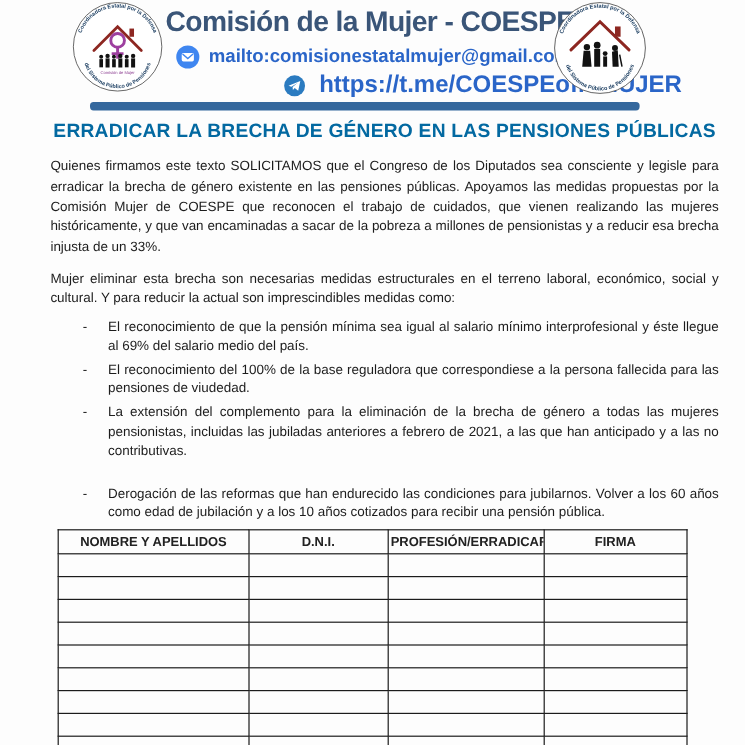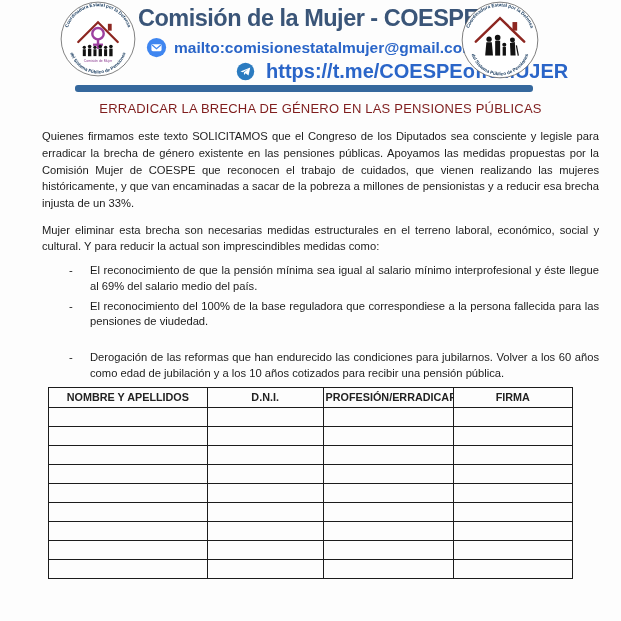--- a/index.html
+++ b/index.html
@@ -26,7 +26,7 @@
   .blue-bar { margin-left:75px; width:458px; height:7px; background:#35689d; border-radius:3px; }
   
   .content { margin:0 22px 0 42px; }
-  .doc-heading { margin-top:9px; text-align:center; font-size:13px; font-weight:normal; color:#7f1d1d; letter-spacing:0.2px; }
+  .doc-heading { margin-top:9px; text-align:center; font-size:16px; font-weight:bold; color:#0369a1; letter-spacing:0.2px; }
   .para { text-align:justify; font-size:11.2px; }
   .para.bold { font-weight:normal; margin-top:12px; line-height:16.8px; }
   .para.regular { margin-top:10px; line-height:16.5px; }

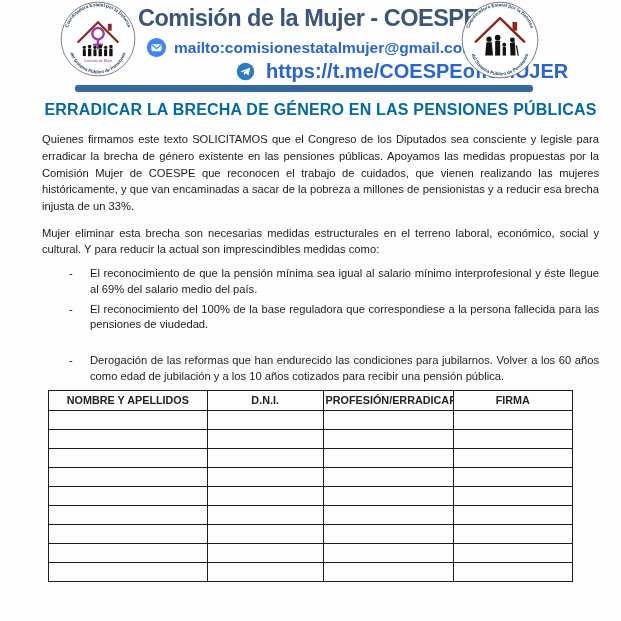--- a/index.html
+++ b/index.html
@@ -154,6 +154,7 @@
     <ul class="measures">
       <li class="measure">El reconocimiento de que la pensión mínima sea igual al salario mínimo interprofesional y éste llegue al 69% del salario medio del país.</li>
       <li class="measure">El reconocimiento del 100% de la base reguladora que correspondiese a la persona fallecida para las pensiones de viudedad.</li>
+      <li class="measure">La extensión del complemento para la eliminación de la brecha de género a todas las mujeres pensionistas, incluidas las jubiladas anteriores a febrero de 2021, a las que han anticipado y a las no contributivas.</li>
       <li class="measure last">Derogación de las reformas que han endurecido las condiciones para jubilarnos. Volver a los 60 años como edad de jubilación y a los 10 años cotizados para recibir una pensión pública.</li>
     </ul>
 

